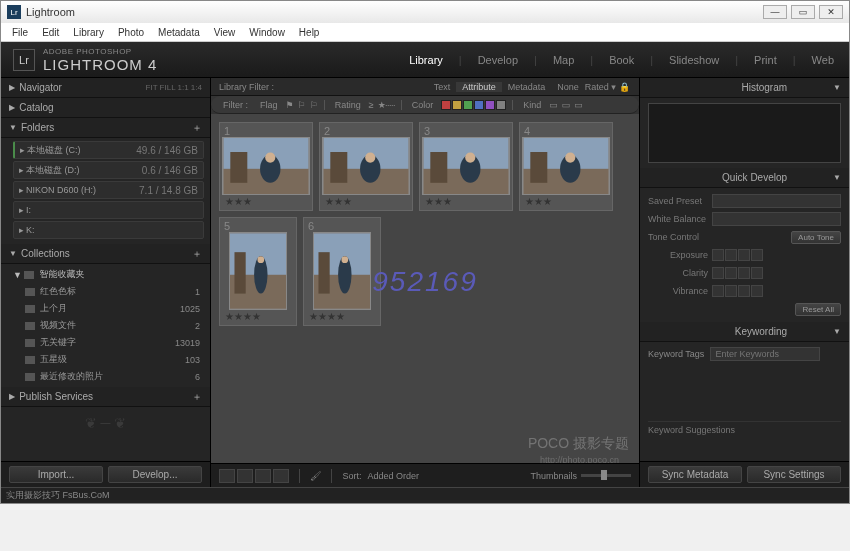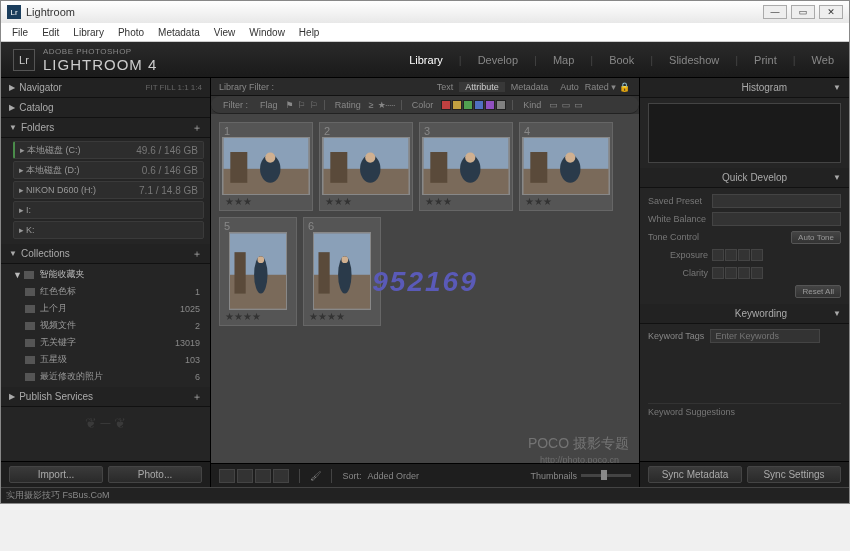--- a/index.html
+++ b/index.html
@@ -236,7 +236,7 @@
           <span class="tab">Text</span>
           <span class="tab active">Attribute</span>
           <span class="tab">Metadata</span>
-          <span class="tab">Auto</span>
+          <span class="tab">None</span>
           <span class="rated">Rated ▾</span>
           <span>🔒</span>
         </div>

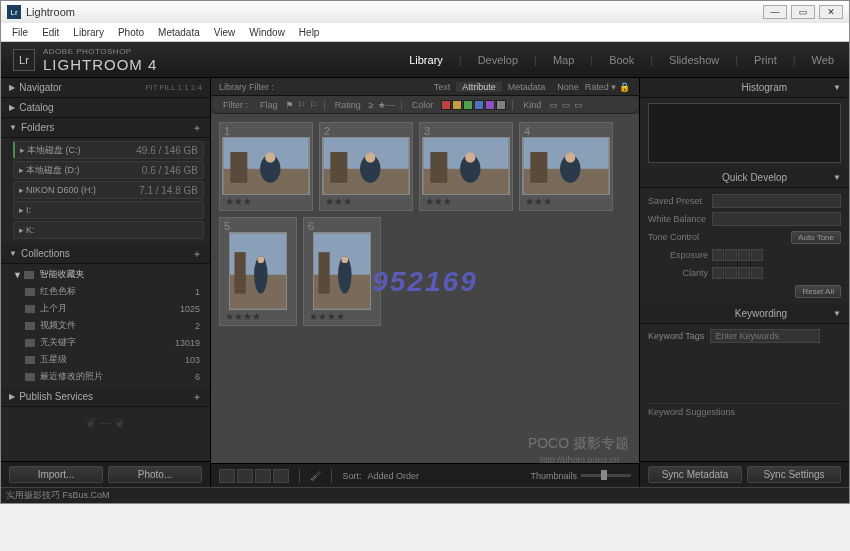--- a/index.html
+++ b/index.html
@@ -59,7 +59,7 @@
 .thumb { width: 88px; height: 58px; border: 1px solid #888; display: block; }
 .thumb.portrait { width: 58px; height: 78px; margin: 0 auto; }
 .cell .stars { color: #333; font-size: 10px; padding: 1px 3px; }
-.watermark { position: absolute; left: 50%; top: 48%; transform: translate(-50%,-50%); font-size: 28px; font-weight: bold; color: #5a5ab8; letter-spacing: 2px; font-style: italic; pointer-events: none; }
+.watermark { position: absolute; left: 50%; top: 48%; transform: translate(-50%,-50%); font-size: 28px; font-weight: normal; color: #5a5ab8; letter-spacing: 2px; font-style: italic; pointer-events: none; }
 .wm2 { position: absolute; right: 10px; bottom: 10px; color: rgba(200,200,200,0.35); font-size: 14px; pointer-events: none; }
 .wm3 { position: absolute; right: 20px; bottom: -2px; color: rgba(180,180,180,0.35); font-size: 9px; pointer-events: none; }
 .toolbar { height: 24px; background: #1e1e1e; border-top: 1px solid #000; display: flex; align-items: center; padding: 0 8px; font-size: 9px; color: #888; gap: 6px; }

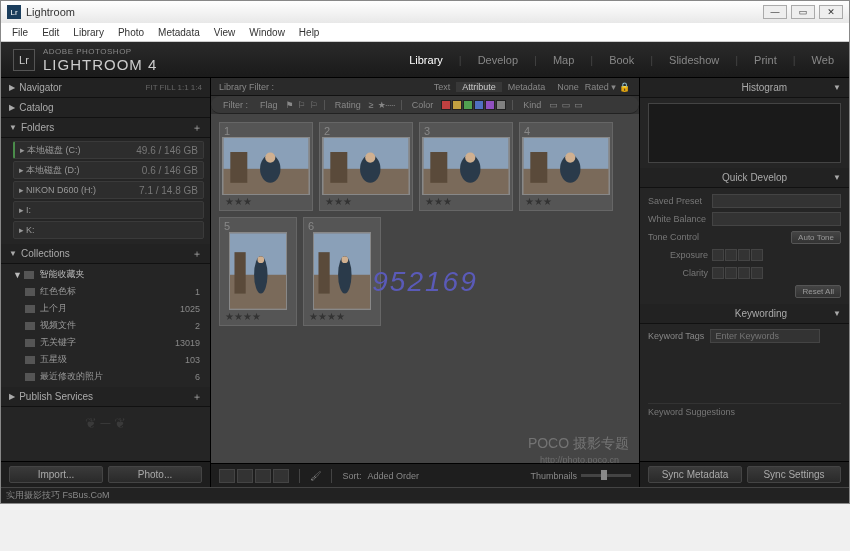--- a/index.html
+++ b/index.html
@@ -401,6 +401,15 @@
               </div>
             </div>
           <div class="qd-row">
+              <span class="ql" style="text-align:right">Vibrance</span>
+              <div class="qd-stepper">
+                <div class="st"></div>
+                <div class="st"></div>
+                <div class="st"></div>
+                <div class="st"></div>
+              </div>
+            </div>
+          <div class="qd-row">
               <span style="flex:1"></span>
               <span class="qd-btn">Reset All</span>
             </div>

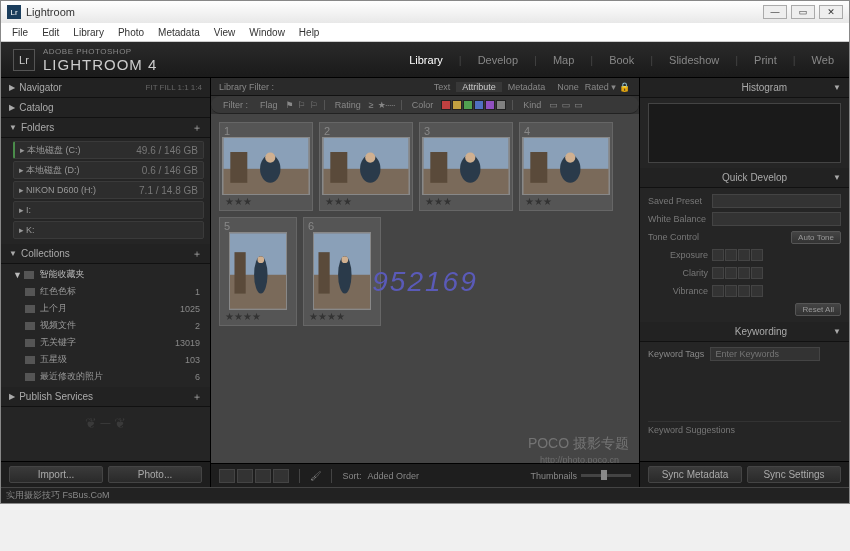--- a/index.html
+++ b/index.html
@@ -225,7 +225,7 @@
         <div class="ornament">❦ ─ ❦</div>
         <div class="left-bottom">
           <div class="btn">Import...</div>
-          <div class="btn">Photo...</div>
+          <div class="btn">Develop...</div>
         </div>
       </div>
 

